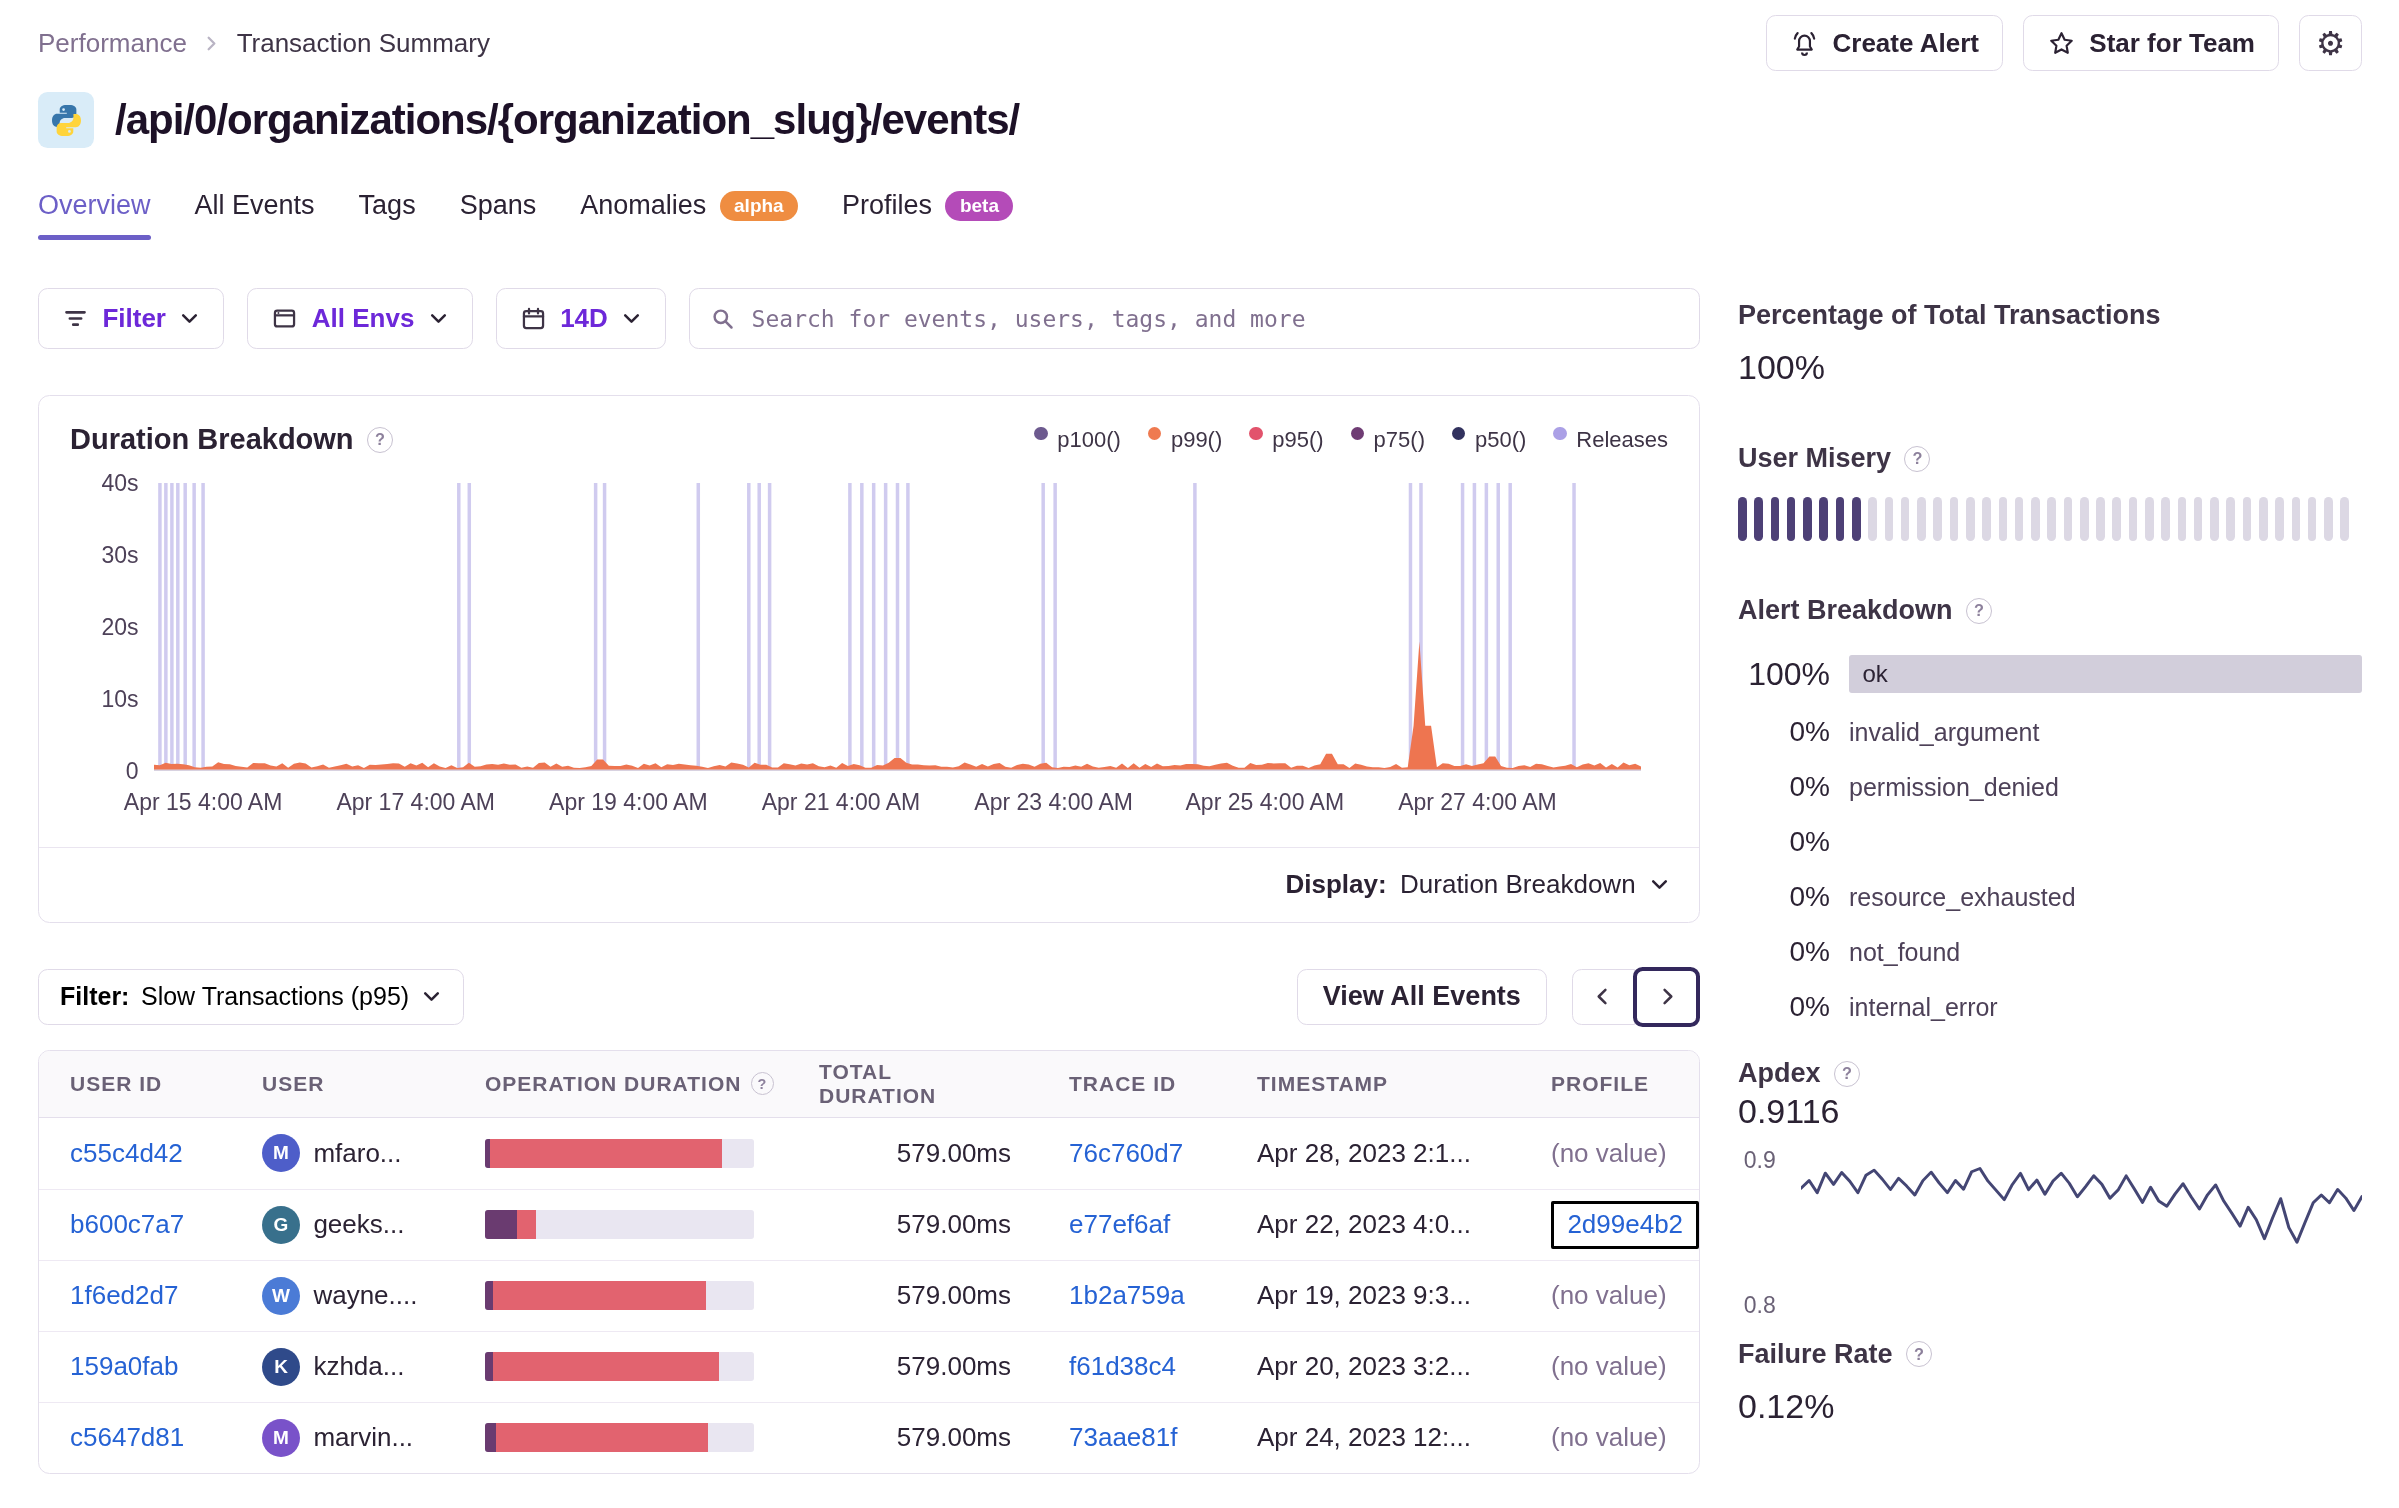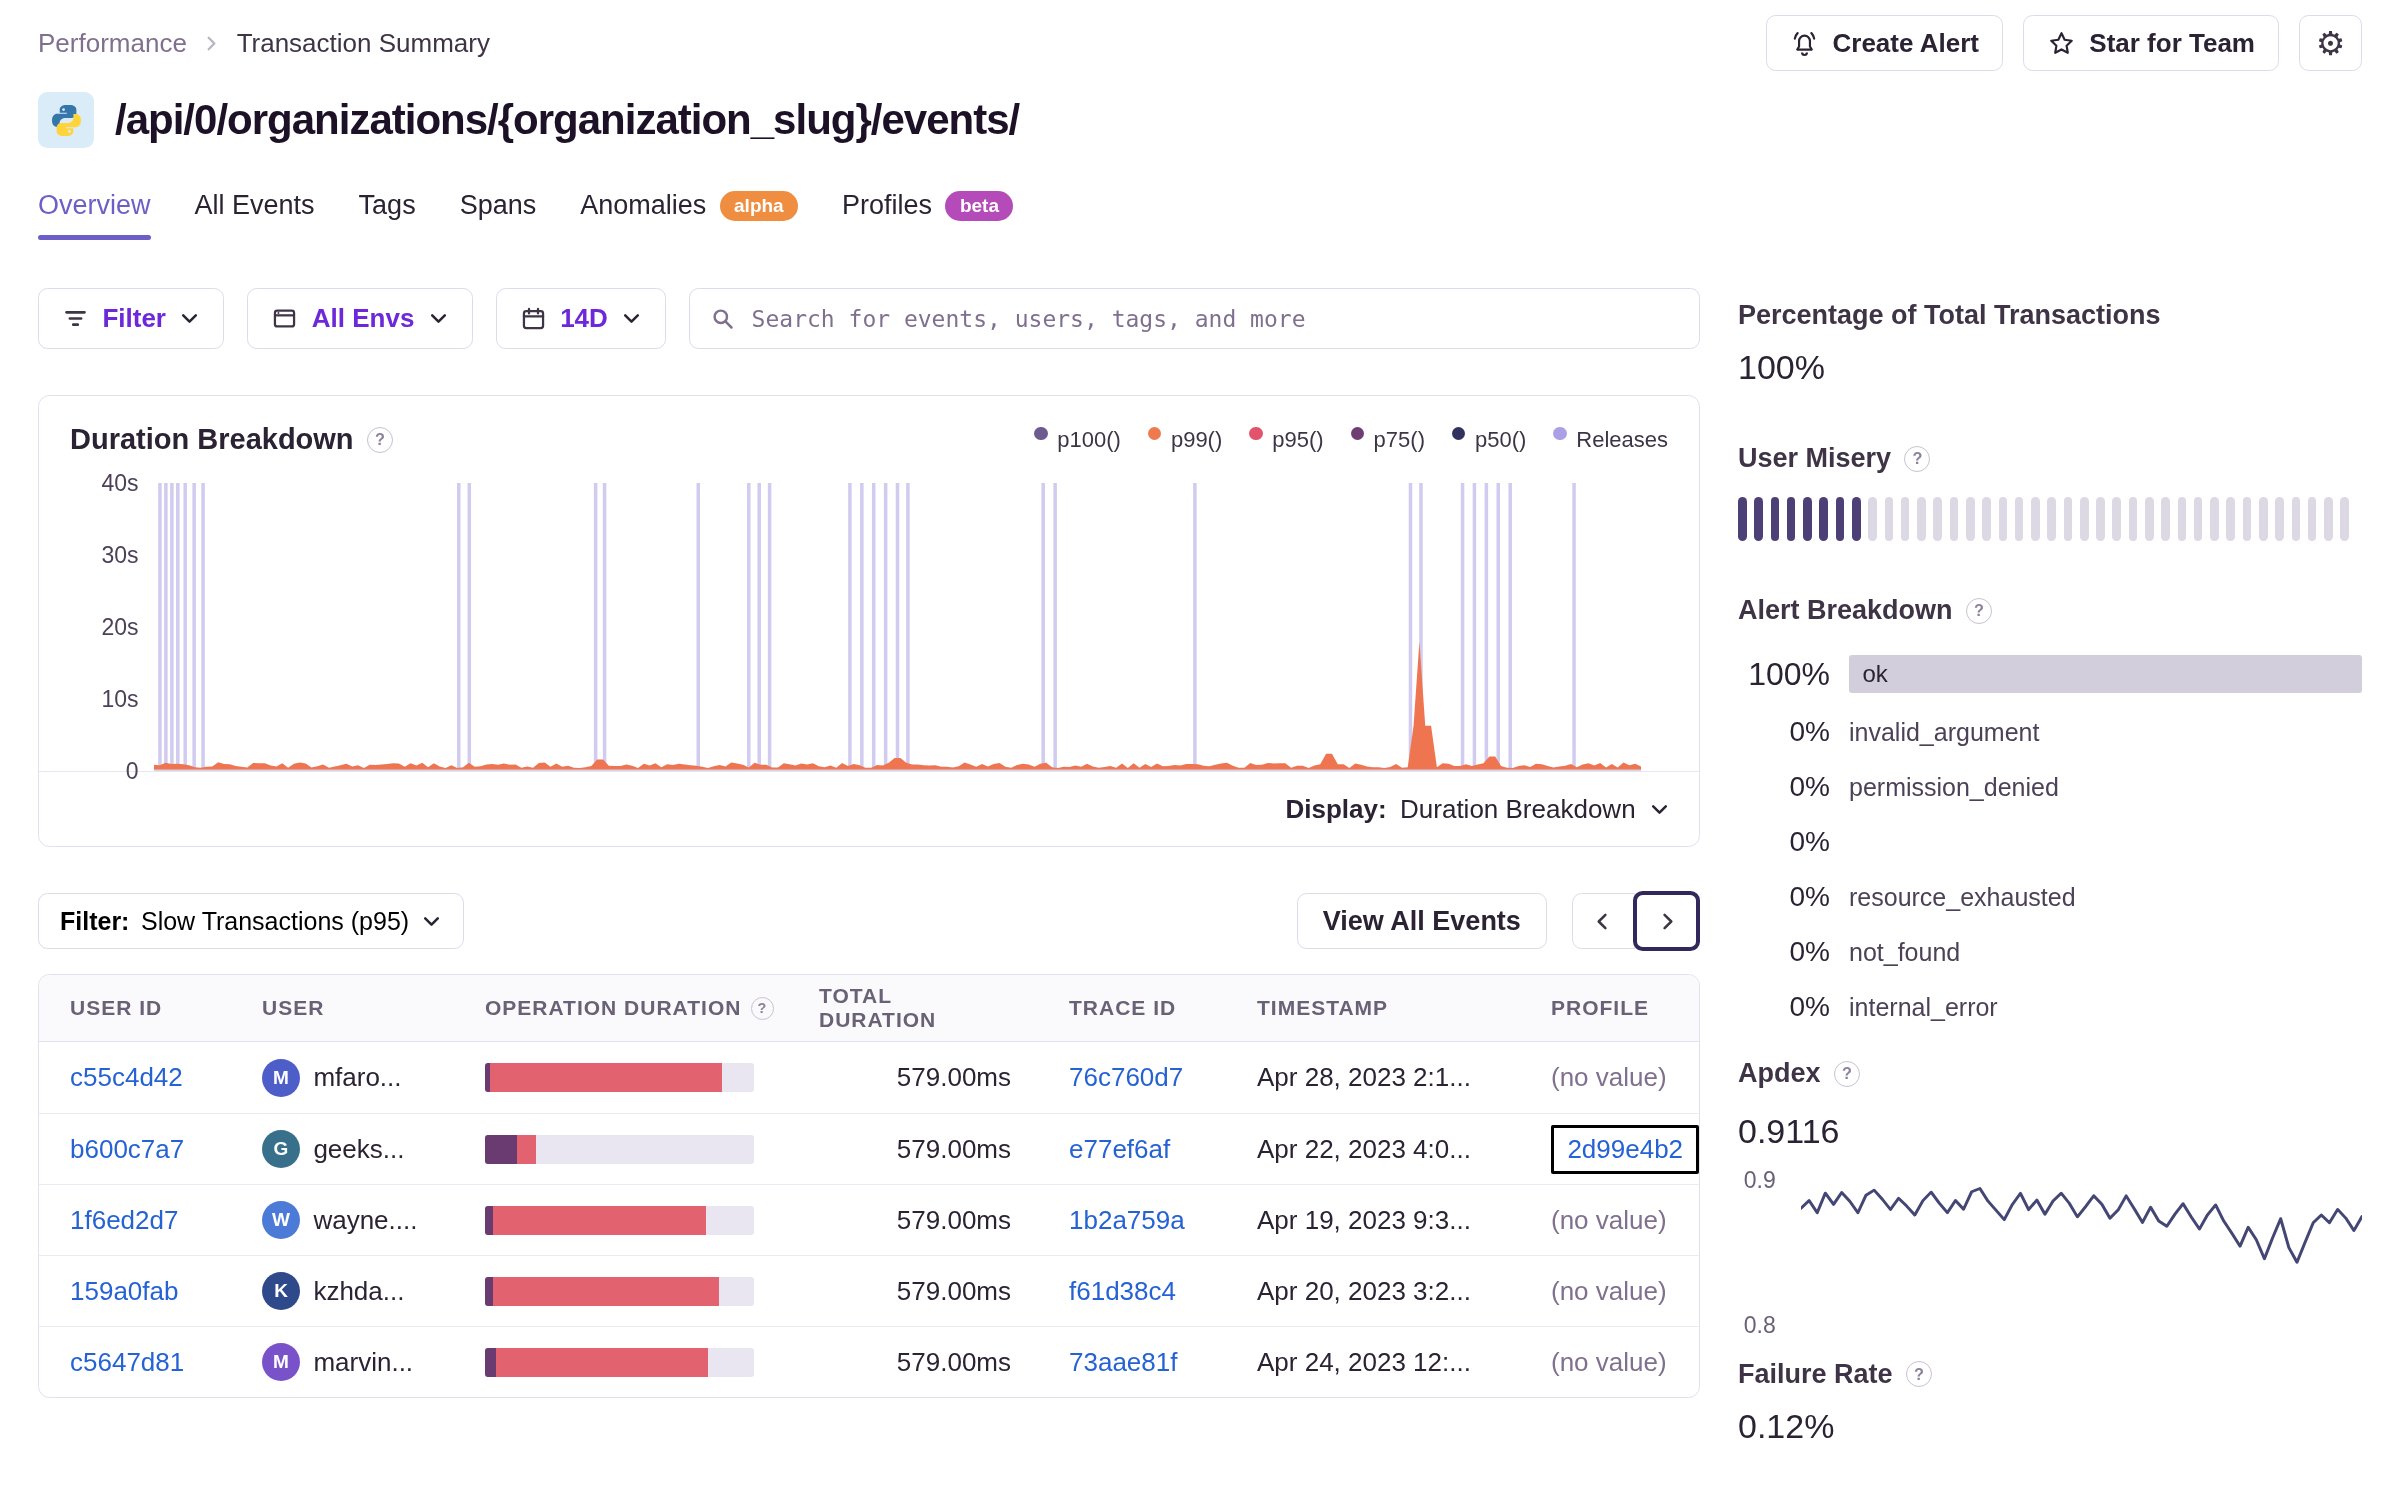--- a/index.html
+++ b/index.html
@@ -305,6 +305,15 @@
             </svg>
         </div>
       </div>
+      <div class="xlabels">
+          <span class="xlabel" style="left: 3.3%;">Apr 15 4:00 AM</span>
+          <span class="xlabel" style="left: 17.6%;">Apr 17 4:00 AM</span>
+          <span class="xlabel" style="left: 31.9%;">Apr 19 4:00 AM</span>
+          <span class="xlabel" style="left: 46.2%;">Apr 21 4:00 AM</span>
+          <span class="xlabel" style="left: 60.5%;">Apr 23 4:00 AM</span>
+          <span class="xlabel" style="left: 74.7%;">Apr 25 4:00 AM</span>
+          <span class="xlabel" style="left: 89%;">Apr 27 4:00 AM</span>
+        </div>
       <div class="display-row">
         <span class="display-label">Display:</span>
         <span>Duration Breakdown</span>

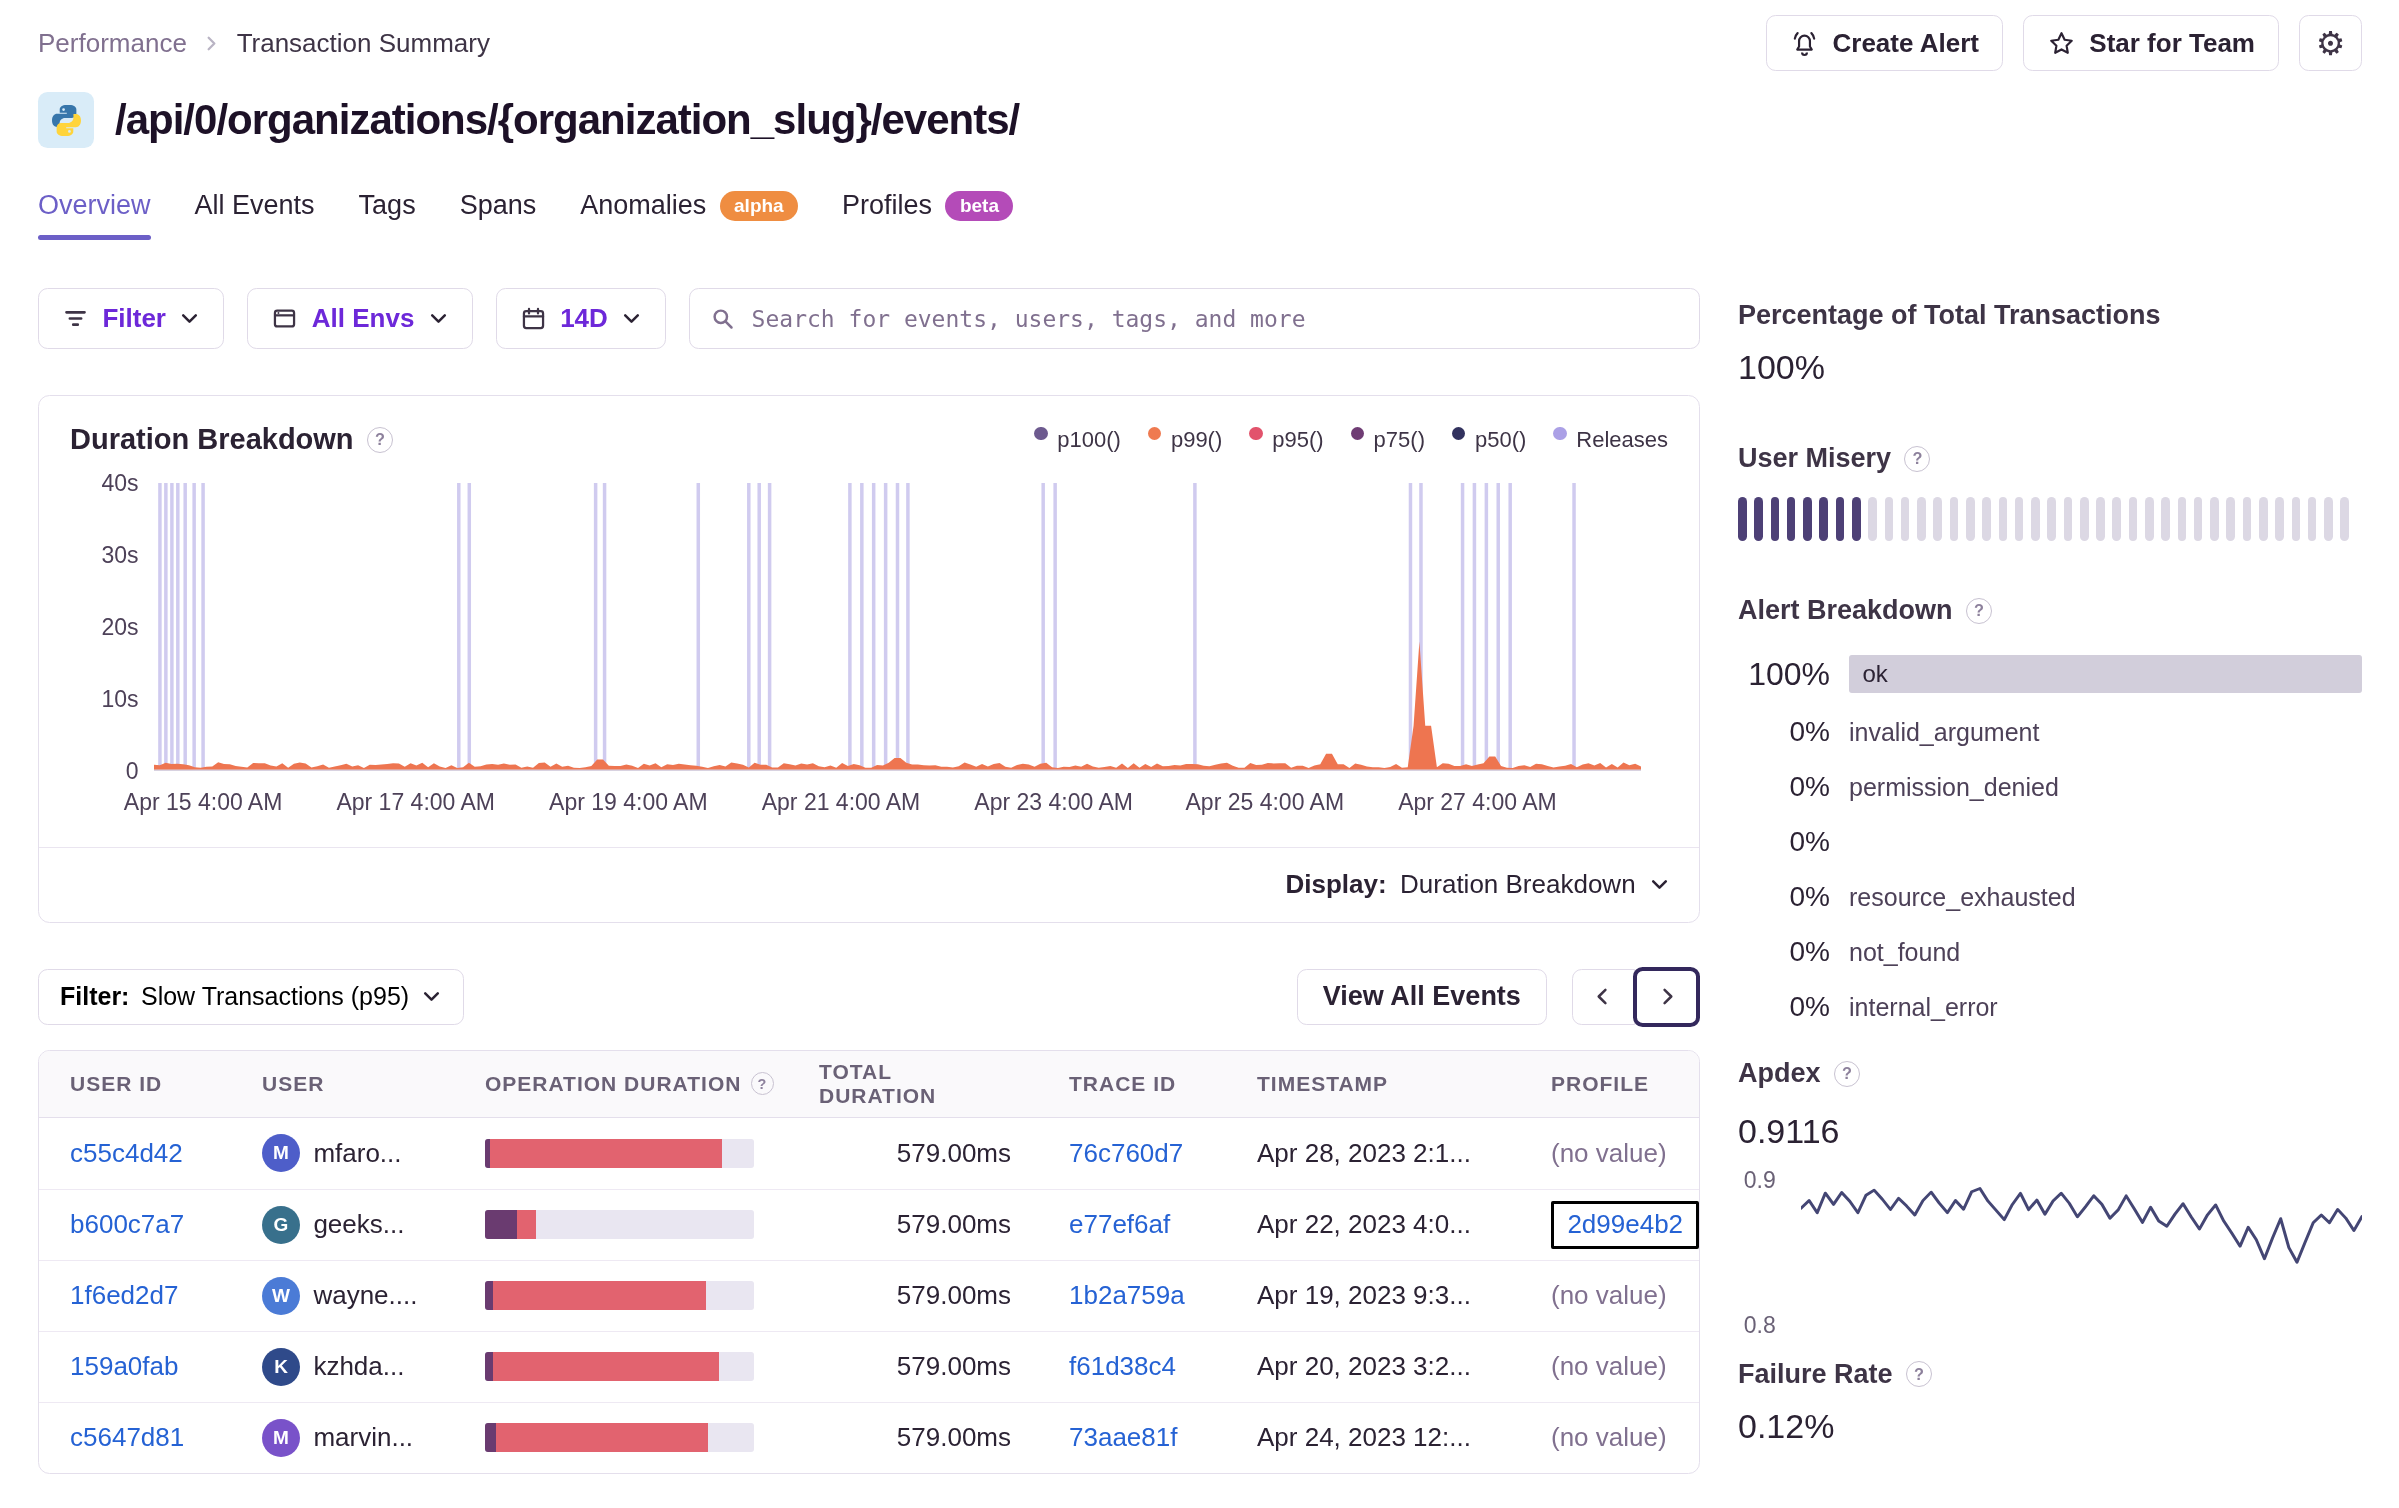--- a/index.html
+++ b/index.html
@@ -95,7 +95,7 @@
   .side-h{display:flex;align-items:center;gap:13.4px;font-size:27px;font-weight:700;color:#3e3446}
   .mt58{margin-top:56px}.mt56{margin-top:54px}.mt36{margin-top:35px}.mt24{margin-top:23px}
   .big-val{font-size:34px;margin-top:17.3px;color:#2b2233}
-  .big-val.sm{margin-top:23px}
+  .big-val.sm{margin-top:3px}
   .misery{display:flex;gap:7.7px;margin-top:23px}
   .mbar{width:8.6px;height:44px;border-radius:4.8px;background:#dcd8e4;flex:none}
   .mbar.dark{background:#4d4076}

